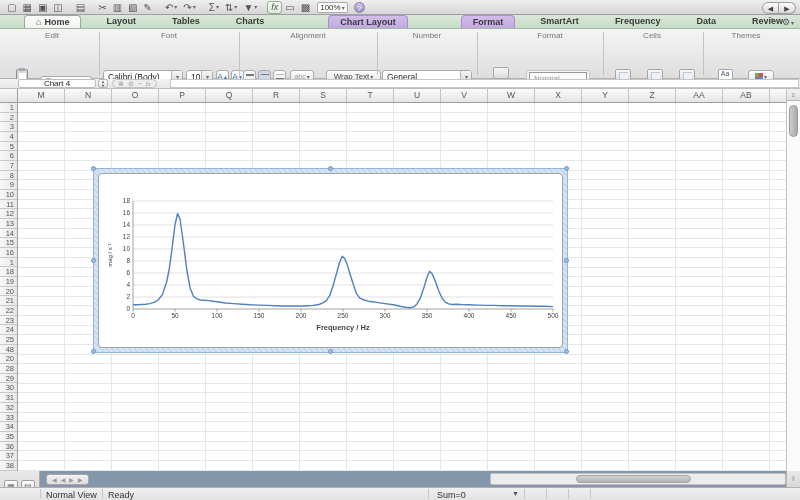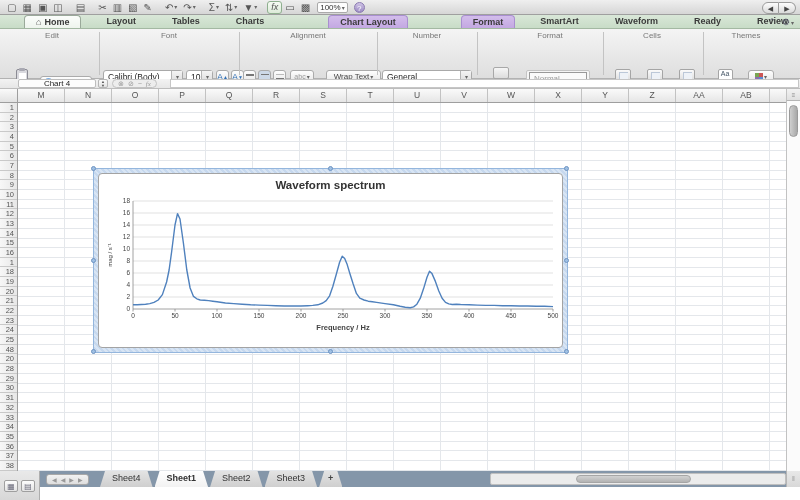--- a/index.html
+++ b/index.html
@@ -209,7 +209,7 @@
           <span>SmartArt</span>
         </div>
         <div class="rtab">
-          <span>Waveform</span>
+          <span>Frequency</span>
         </div>
         <div class="rtab">
           <span>Ready</span>

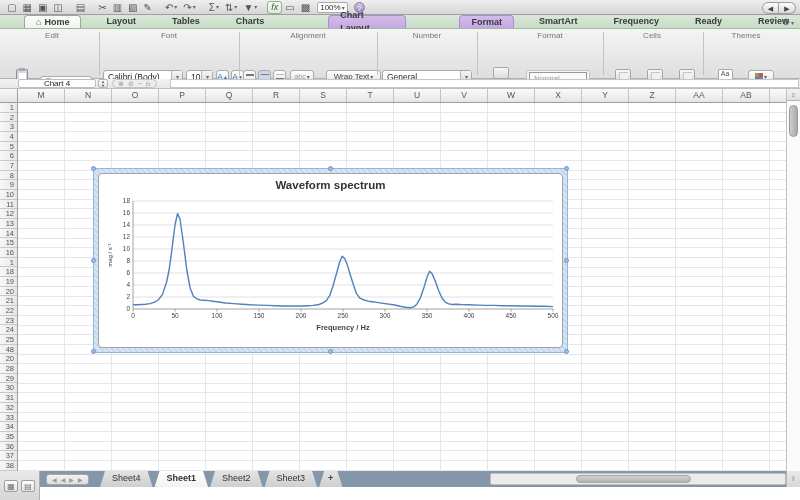--- a/index.html
+++ b/index.html
@@ -212,7 +212,7 @@
           <span>Frequency</span>
         </div>
         <div class="rtab">
-          <span>Ready</span>
+          <span>Data</span>
         </div>
         <div class="rtab">
           <span>Review</span>

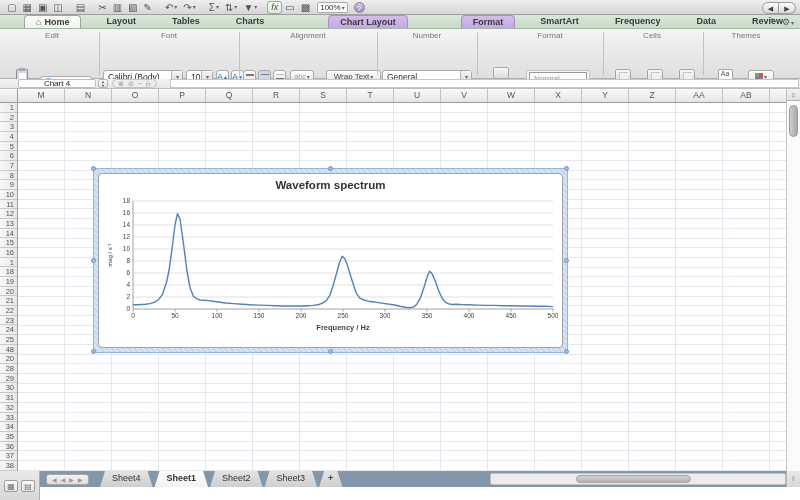--- a/index.html
+++ b/index.html
@@ -444,7 +444,6 @@
 
   <div class="chart-frame">
     <div class="chart-inner">
-      <div class="chart-title">Waveform spectrum</div>
       <div class="chart-svg-wrap"><svg viewBox="0 0 462 152" width="462" height="152">
             <text x="27" y="117" fill="#444" font-size="6.5" text-anchor="end" font-family="'Liberation Sans', sans-serif">0</text>
             <line x1="30" y1="103" x2="450" y2="103" stroke="#d9d9d9" stroke-width="0.8"></line>

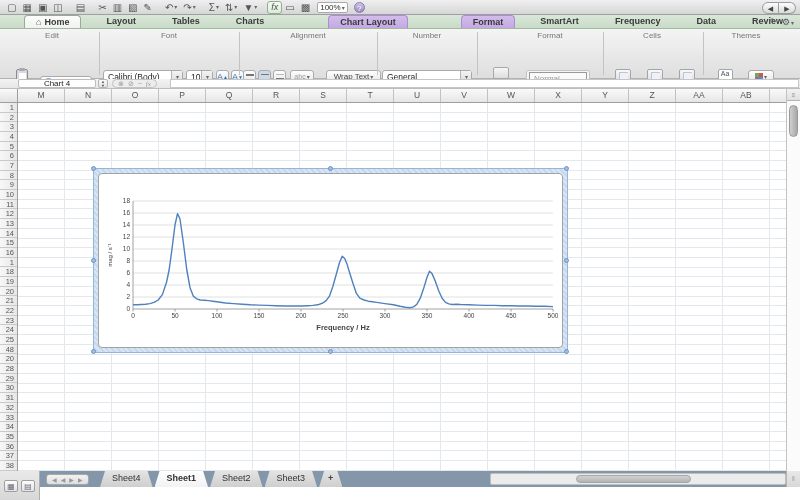--- a/index.html
+++ b/index.html
@@ -514,13 +514,6 @@
     <span>▶</span>
     <span>▶</span>
   </div>
-  <div class="sheettabs">
-      <div class="stab">Sheet4</div>
-      <div class="stab active">Sheet1</div>
-      <div class="stab">Sheet2</div>
-      <div class="stab">Sheet3</div>
-      <div class="stab add">+</div>
-    </div>
   <div class="hscroll">
       <div class="hthumb"></div>
     </div>

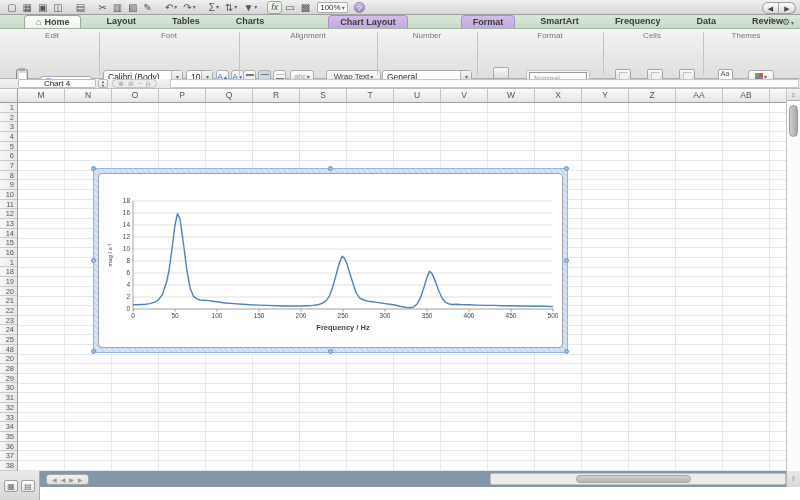--- a/index.html
+++ b/index.html
@@ -519,6 +519,19 @@
     </div>
   <div class="hresize">‖</div>
 
+  <div class="statusbar">
+    <span style="position:absolute;left:46px;top:2px;">Normal View</span>
+    <span style="position:absolute;left:108px;top:2px;">Ready</span>
+    <span style="position:absolute;left:437px;top:2px;">Sum=0</span>
+    <span style="position:absolute;left:512px;top:2px;font-size:7px;color:#555;">▼</span>
+    <span class="sdiv" style="left:40px;"></span>
+    <span class="sdiv" style="left:102px;"></span>
+    <span class="sdiv" style="left:428px;"></span>
+    <span class="sdiv" style="left:524px;"></span>
+    <span class="sdiv" style="left:546px;"></span>
+    <span class="sdiv" style="left:568px;"></span>
+    <span class="sdiv" style="left:590px;"></span>
+  </div>
 
 </div>
 

